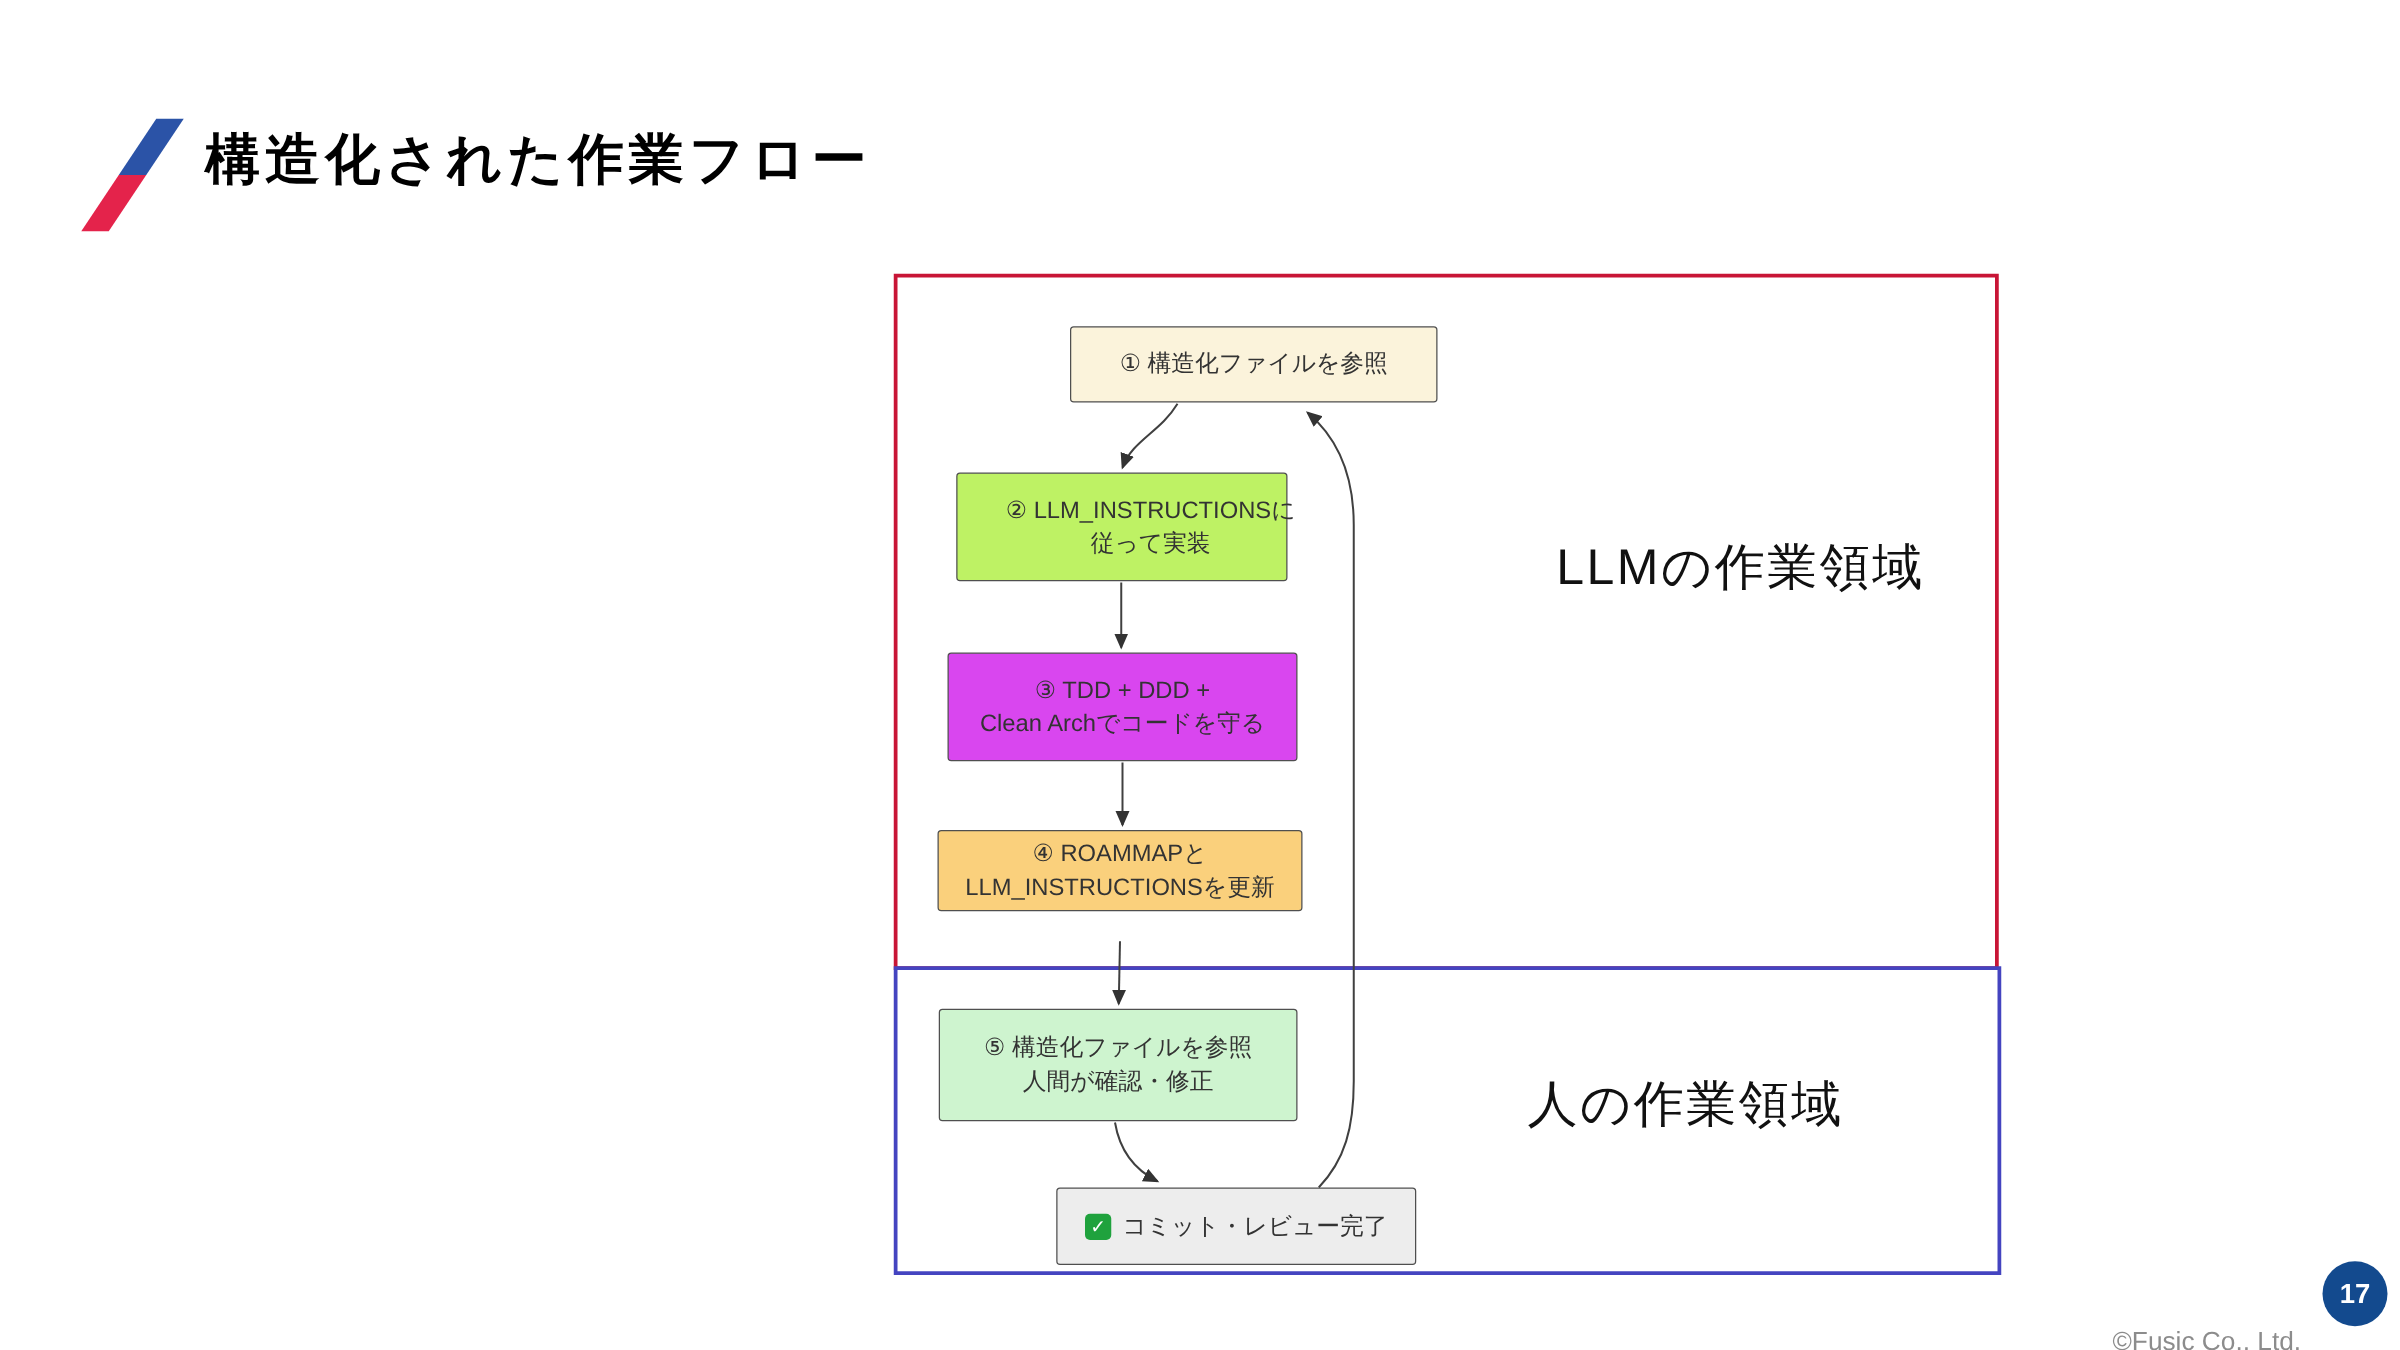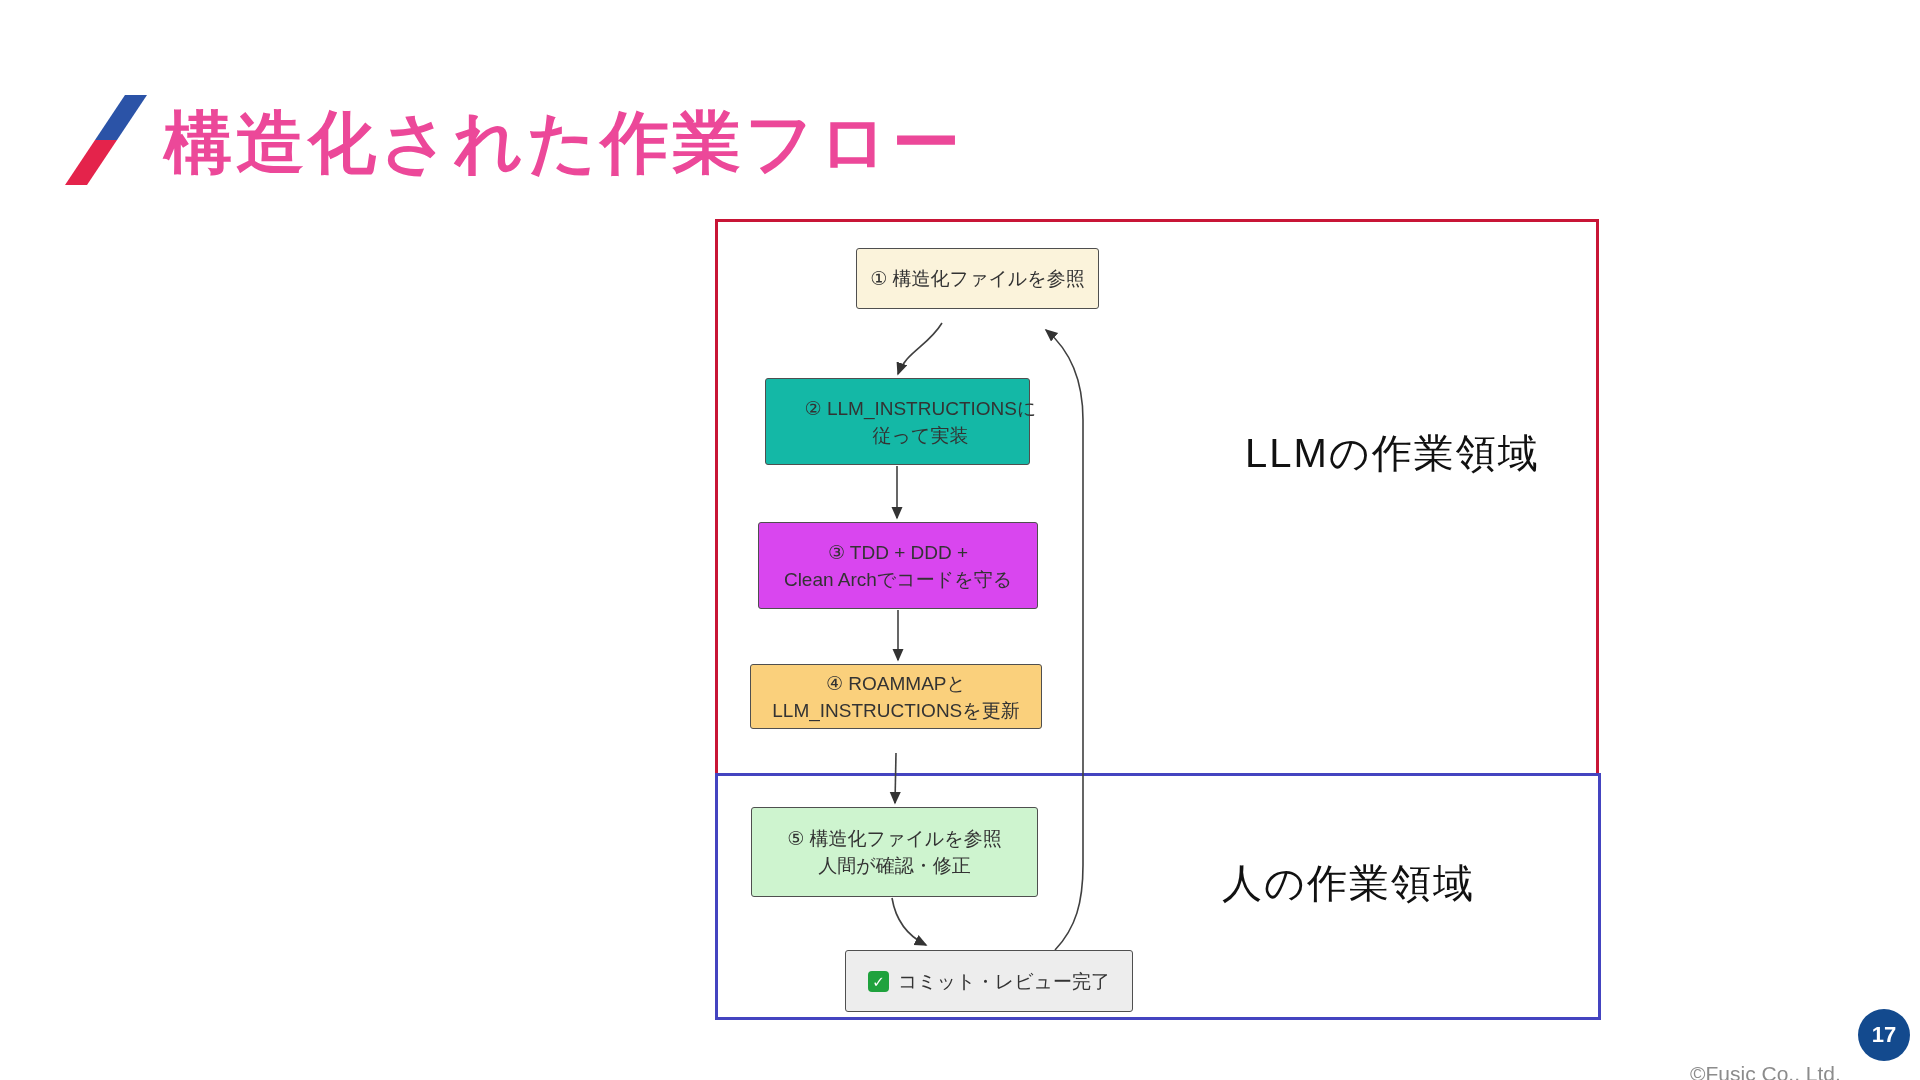--- a/index.html
+++ b/index.html
@@ -23,10 +23,10 @@
   .page-title {
     position: absolute;
     left: 164px; top: 98px;
-    font-size: 68px;
+    font-size: 44px;
     font-weight: 800;
     letter-spacing: 4px;
-    color: #ec4899;
+    color: #000000;
     white-space: nowrap;
   }
 

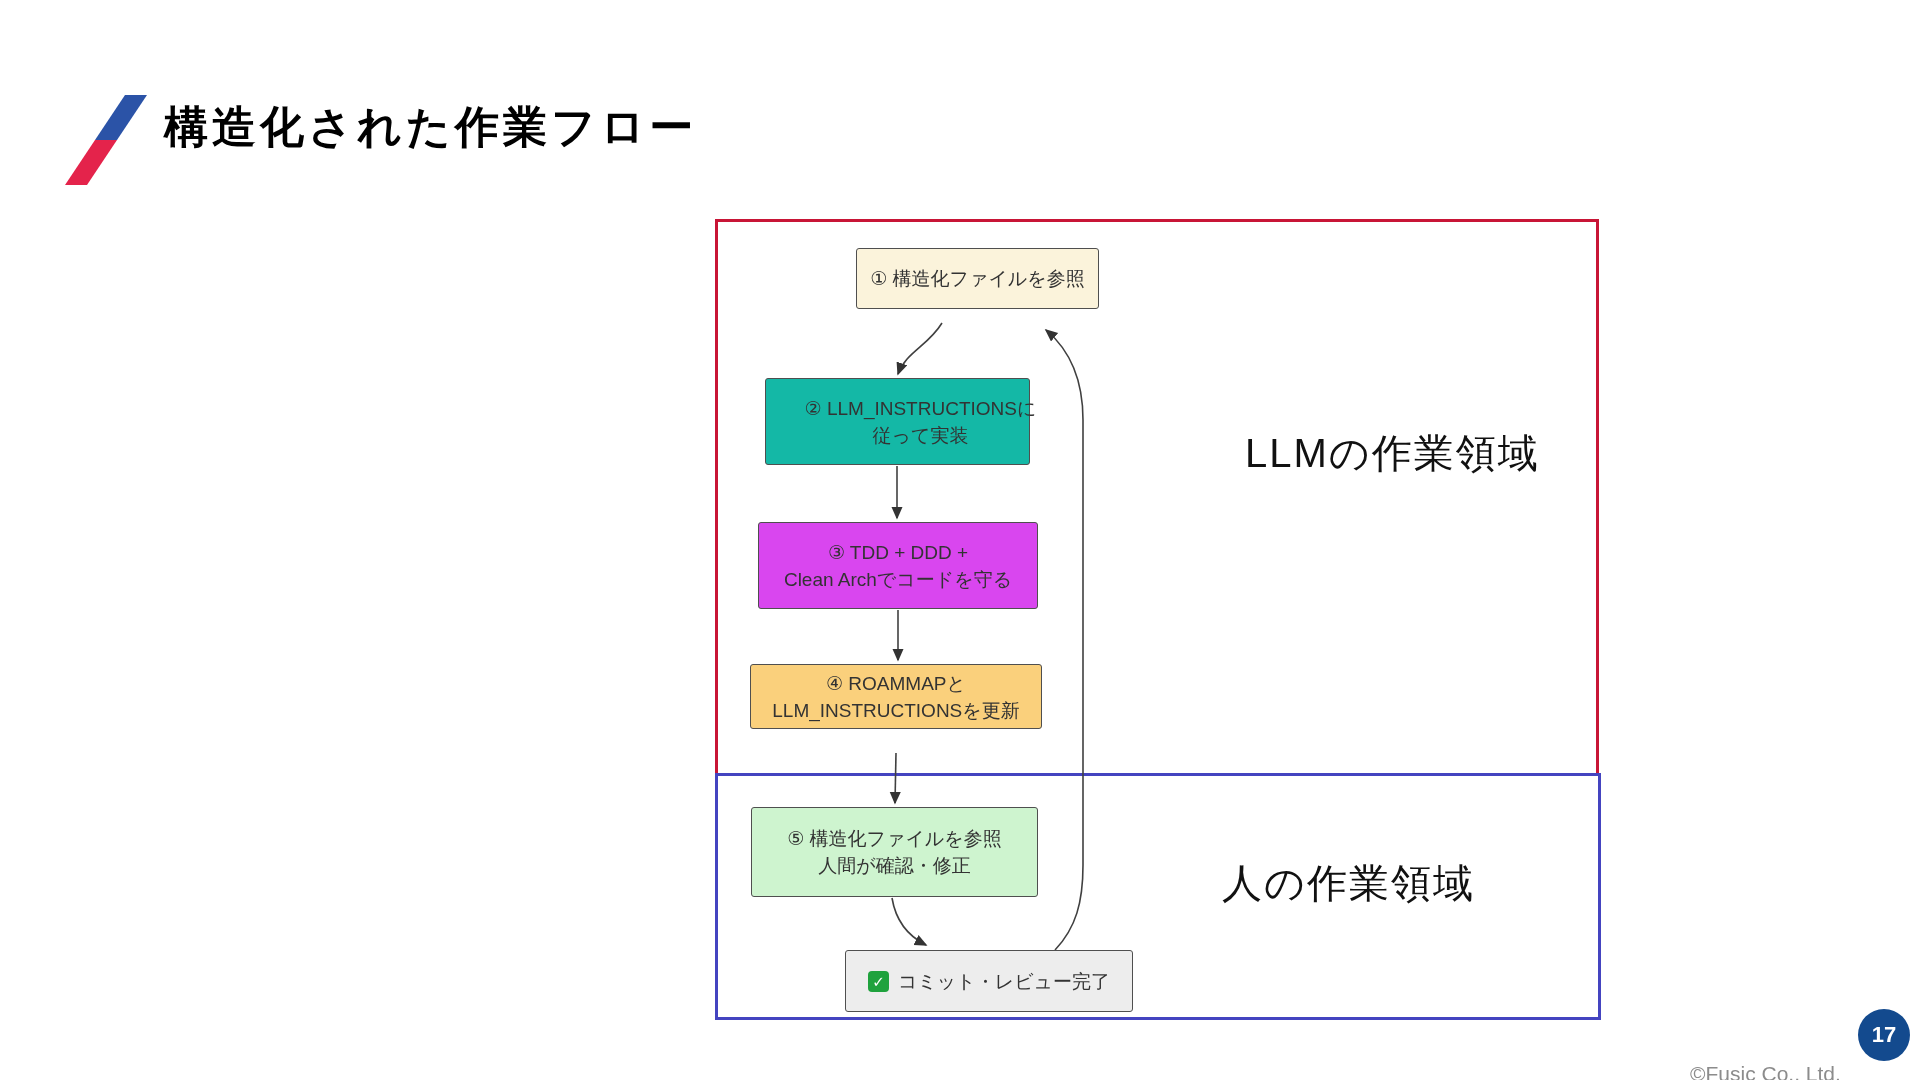--- a/index.html
+++ b/index.html
@@ -64,7 +64,7 @@
     text-align: center;
     white-space: nowrap;
   }
-  .node-step1 { left: 856px; top: 248px; width: 243px; height: 61px; }
+  .node-step1 { left: 856px; top: 261px; width: 294px; height: 61px; }
   .node-step2 { left: 765px; top: 378px; width: 265px; height: 87px; }
   .node-step3 { left: 758px; top: 522px; width: 280px; height: 87px; }
   .node-step4 { left: 750px; top: 664px; width: 292px; height: 65px; }

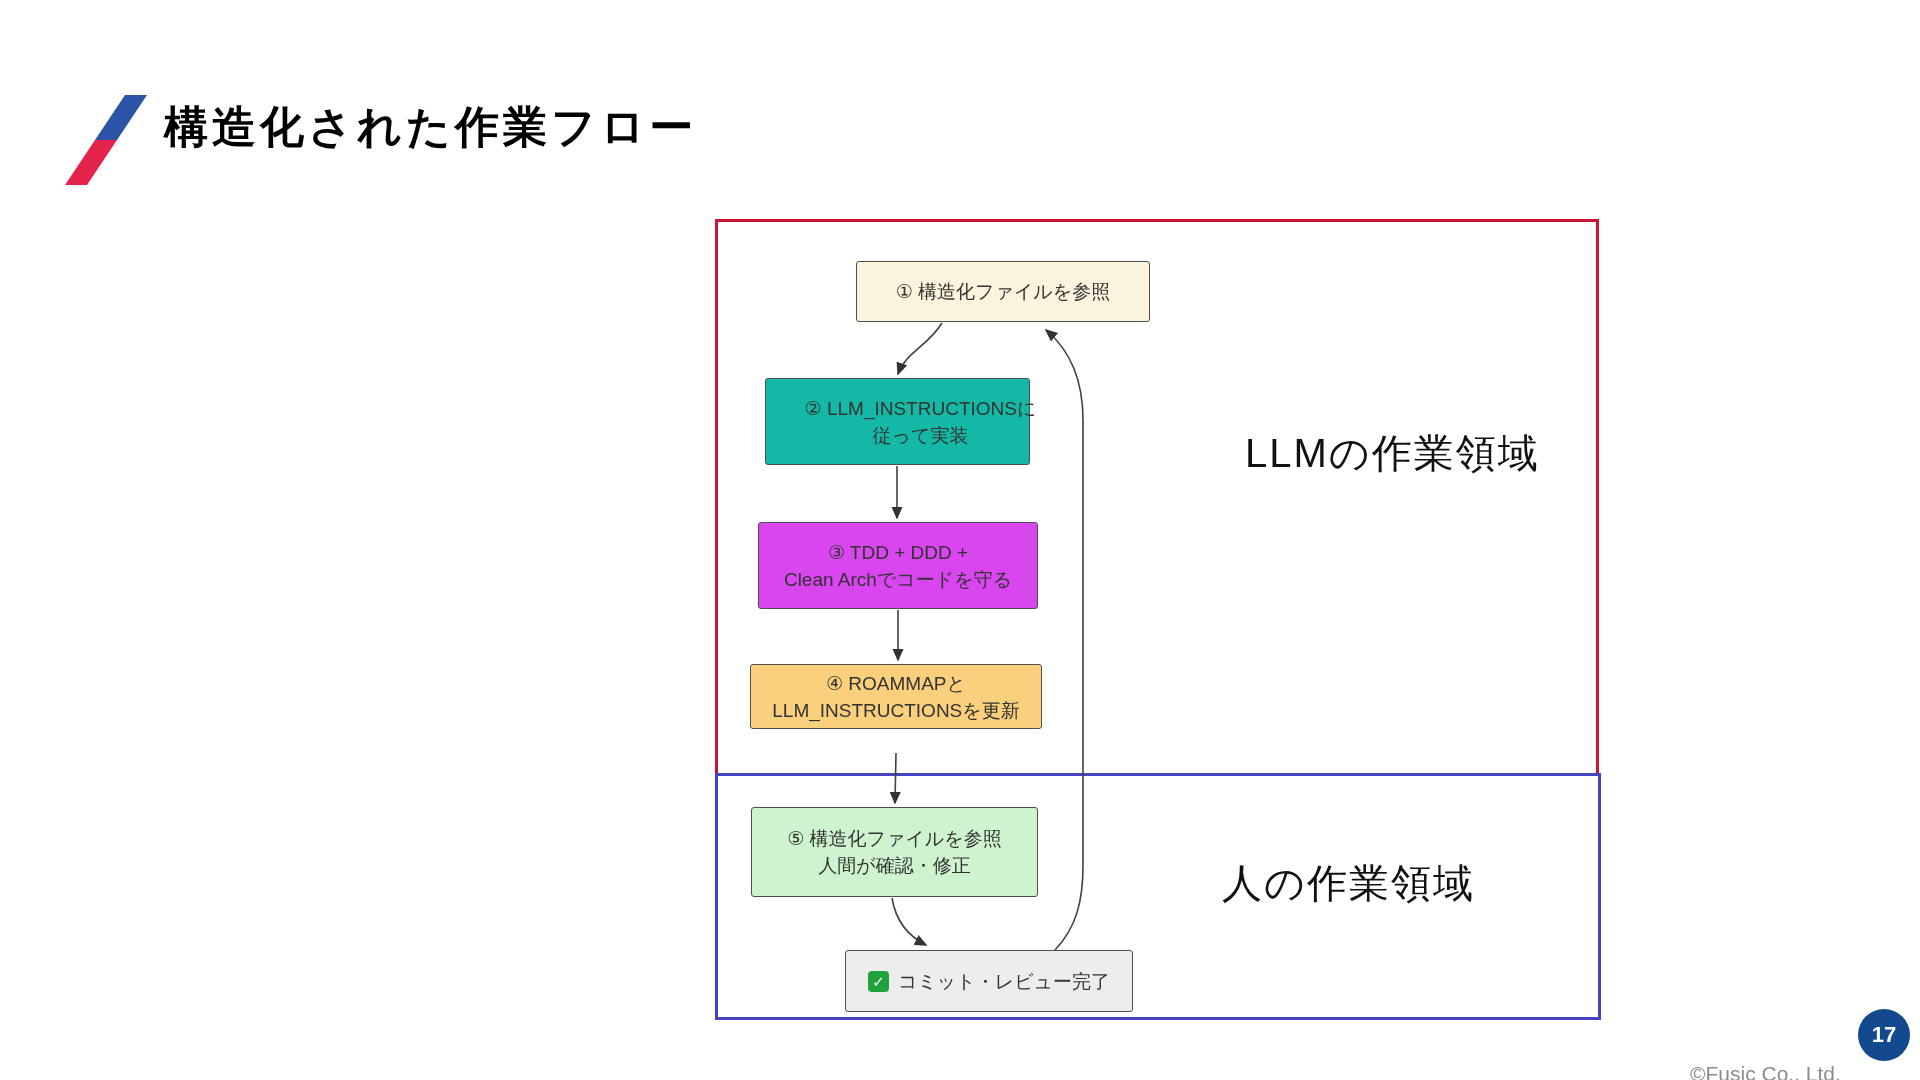--- a/index.html
+++ b/index.html
@@ -150,7 +150,7 @@
     <div>① 構造化ファイルを参照</div>
   </div>
 
-  <div class="flow-node node-step2" style="background-color: #14b8a6; padding-left: 46px;">
+  <div class="flow-node node-step2" style="background-color: #bef264; padding-left: 46px;">
     <div>② LLM_INSTRUCTIONSに</div>
     <div>従って実装</div>
   </div>

